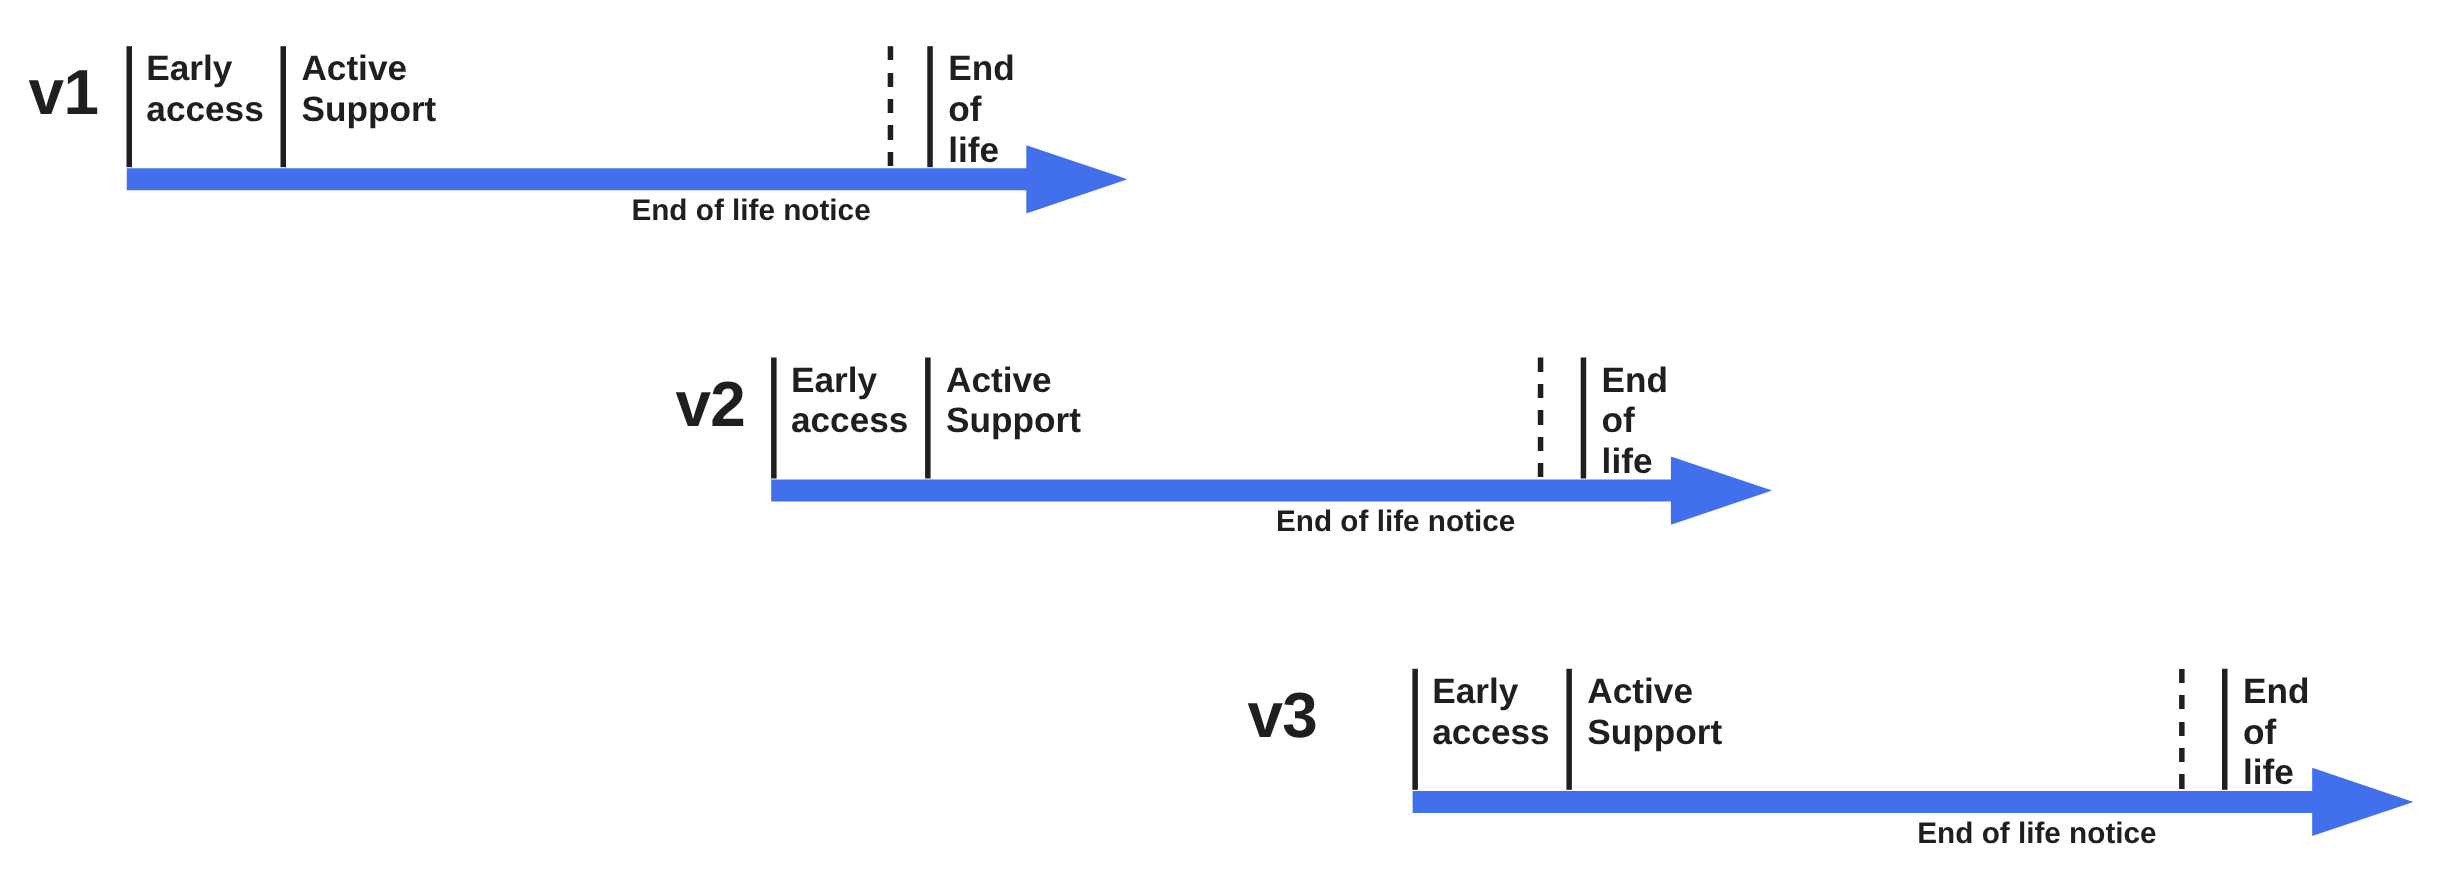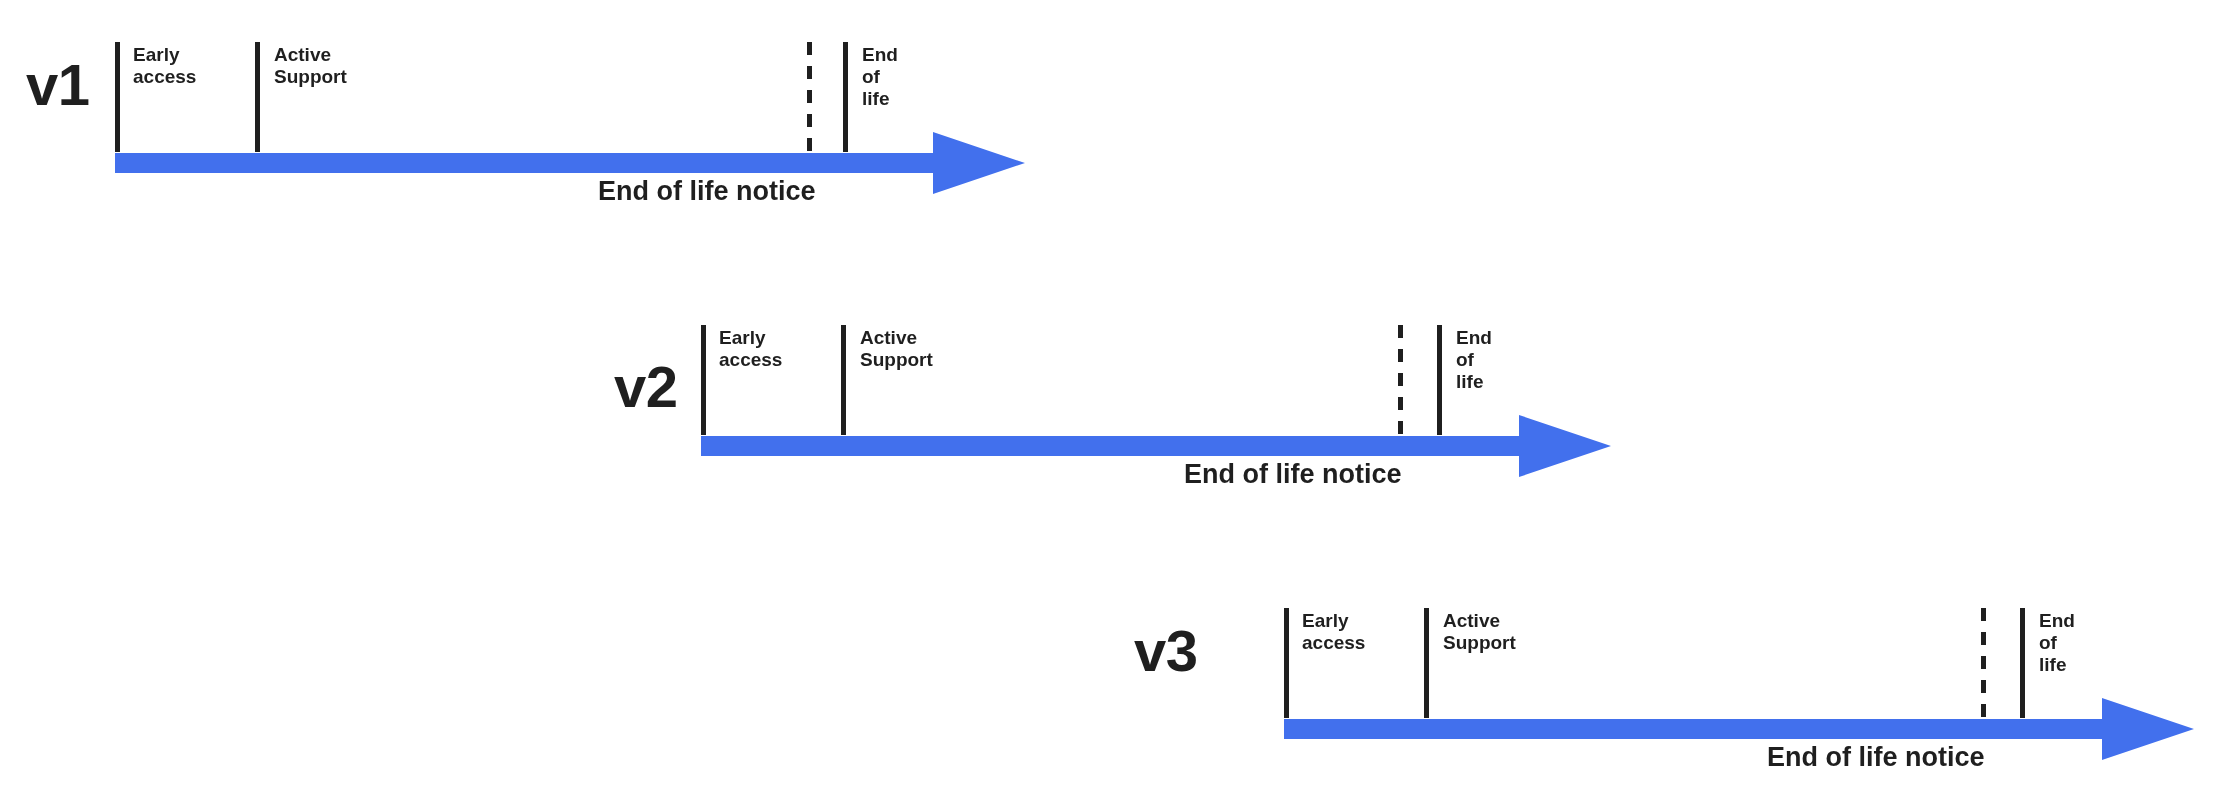--- a/index.html
+++ b/index.html
@@ -37,7 +37,7 @@
   
   .phase-label{
     position:absolute;
-    font-size:19px;font-weight:700;color:#1f1f1f;
+    font-size:32px;font-weight:700;color:#1f1f1f;
     line-height:1.16;white-space:pre-line;
   }
 

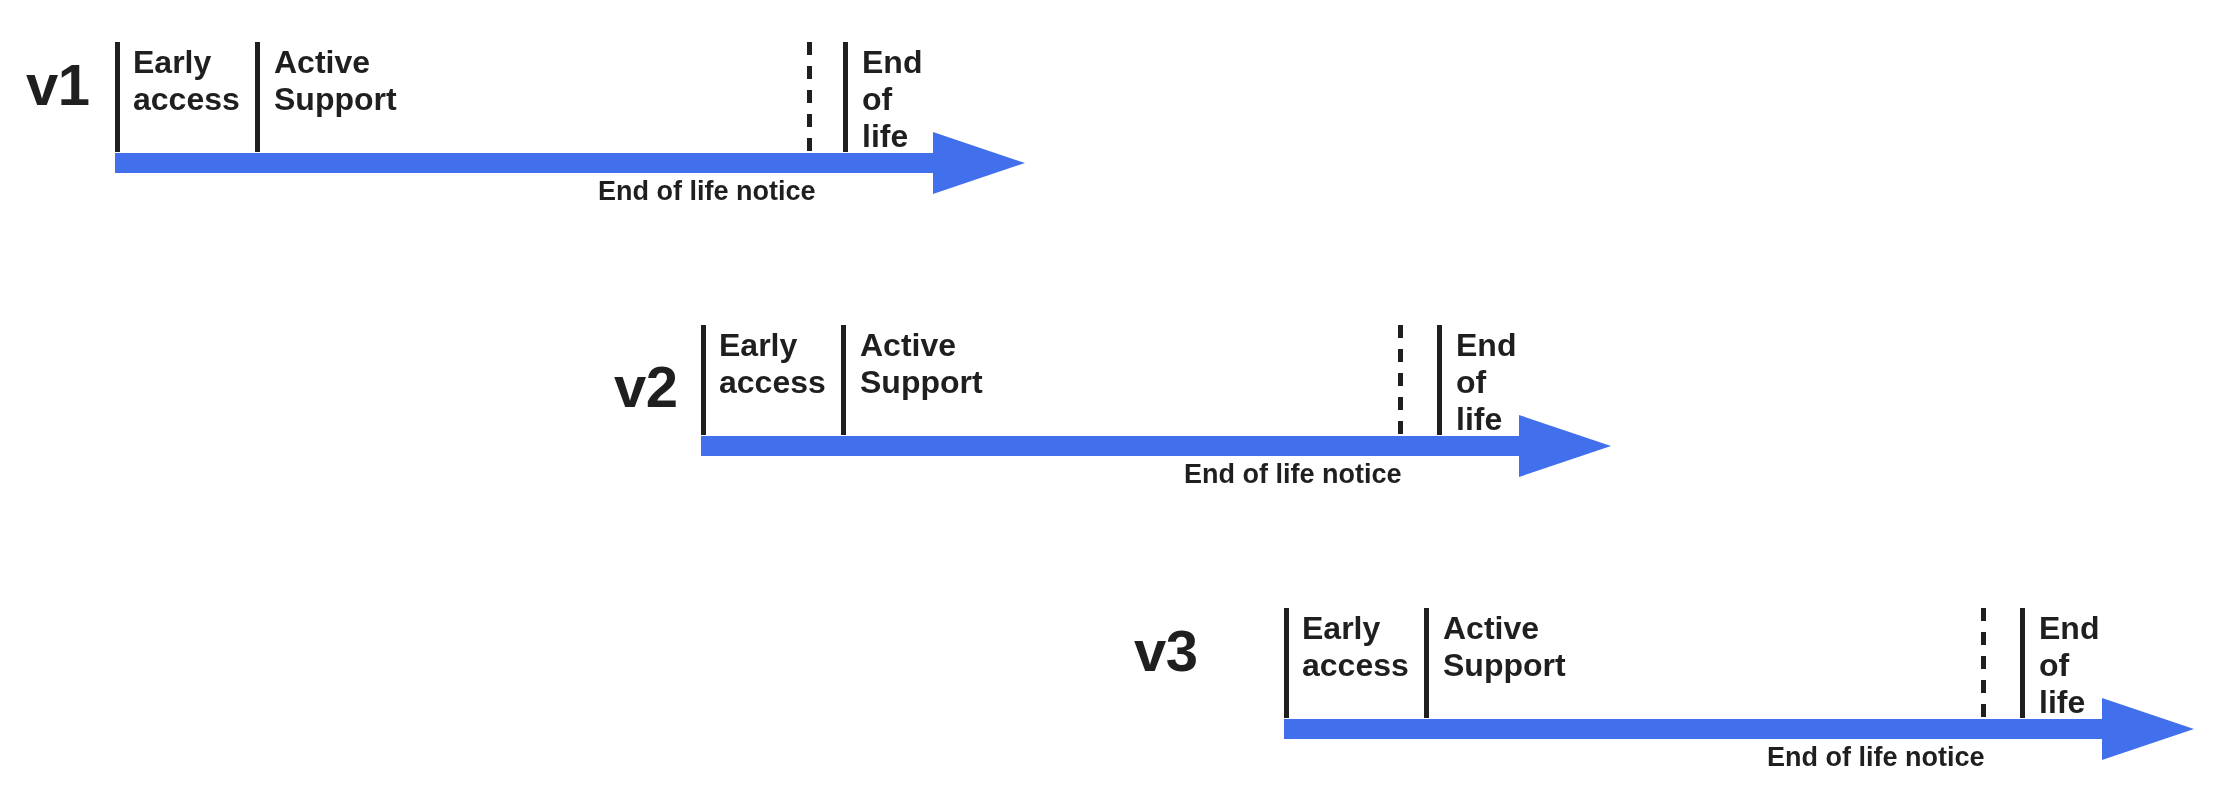--- a/index.html
+++ b/index.html
@@ -49,7 +49,6 @@
     position:absolute;
     font-size:27px;font-weight:700;color:#1f1f1f;
     white-space:nowrap;
-    margin-left:24px;
   }
 </style>
 </head>

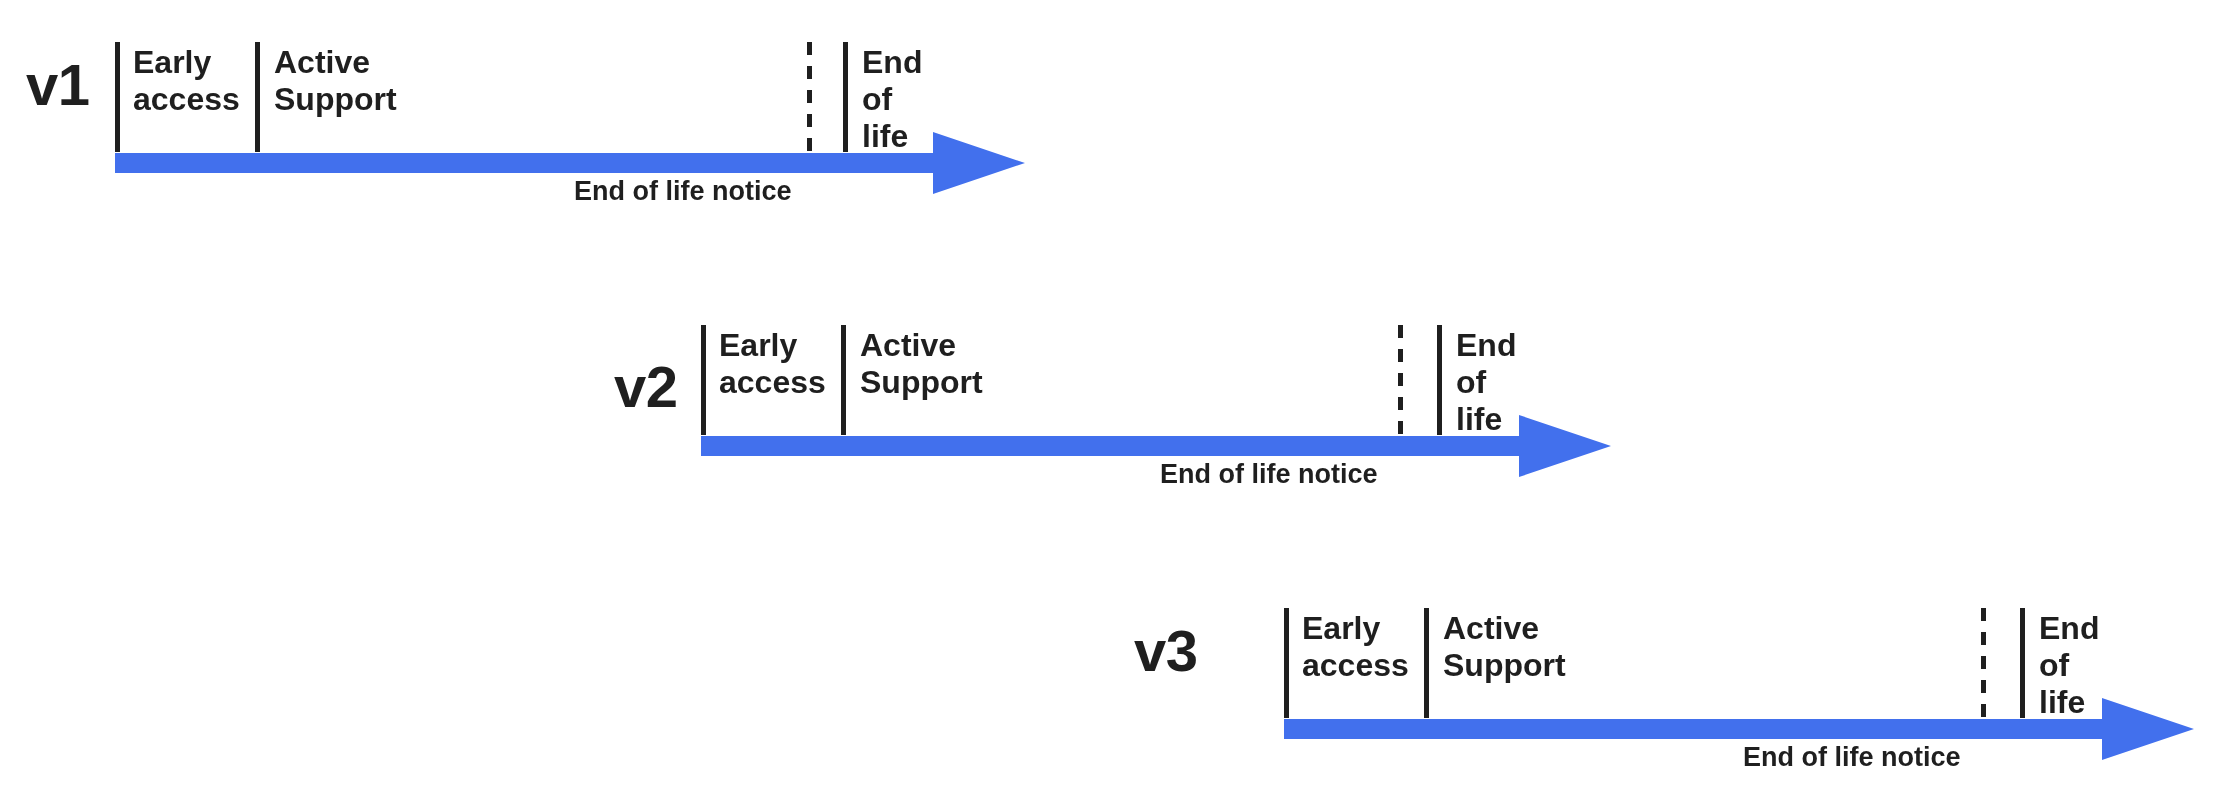--- a/index.html
+++ b/index.html
@@ -79,7 +79,7 @@
 
   <div class="row">
 
-    <div class="ver-label" style="left:614px;top:358px;">v2</div>
+    <div class="ver-label" style="left:614px;top:339px;">v2</div>
 
     <div class="divider" style="left:701px;top:325px;height:110px;"></div>
     <div class="divider" style="left:841px;top:325px;height:110px;"></div>

